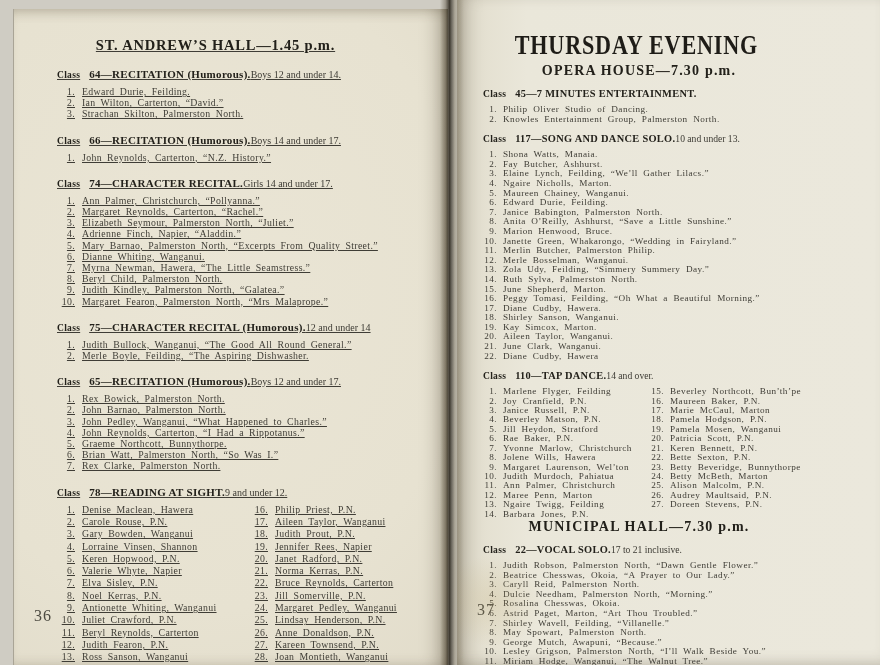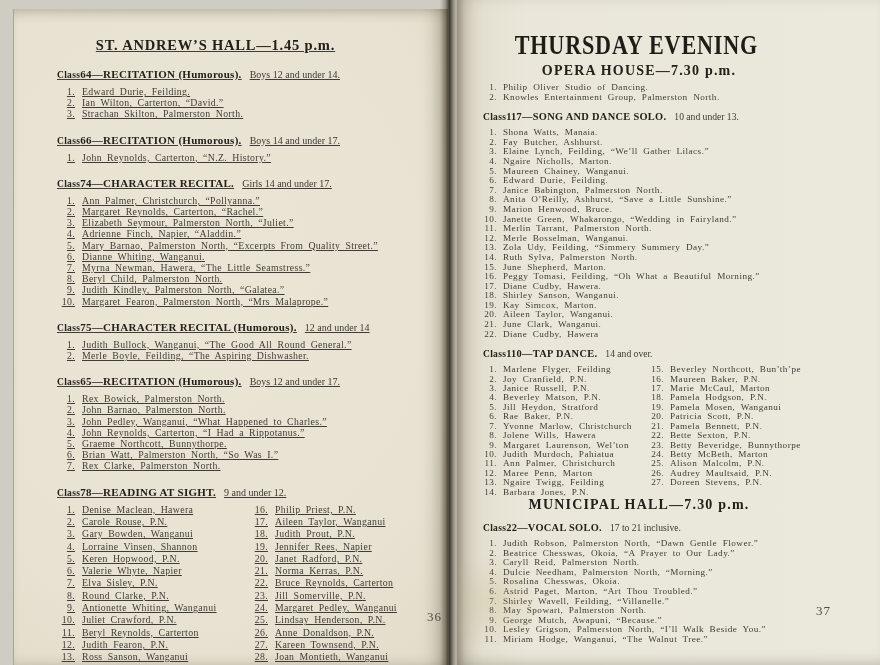--- a/index.html
+++ b/index.html
@@ -49,7 +49,7 @@
   #page-right .class-section{margin-top:4px;}
   .class-head{white-space:nowrap;color:#23211b;}
   .cword{font-weight:bold;font-size:9.5px;letter-spacing:.3px;}
-  .ctitle{font-weight:bold;letter-spacing:.3px;}
+  .ctitle{font-weight:bold;margin-left:9px;letter-spacing:.3px;}
   #page-left .ctitle{font-size:11px;}
   #page-right .ctitle{font-size:10.4px;}
   .cnote{margin-left:8px;font-size:10px;color:#3c3a33;}

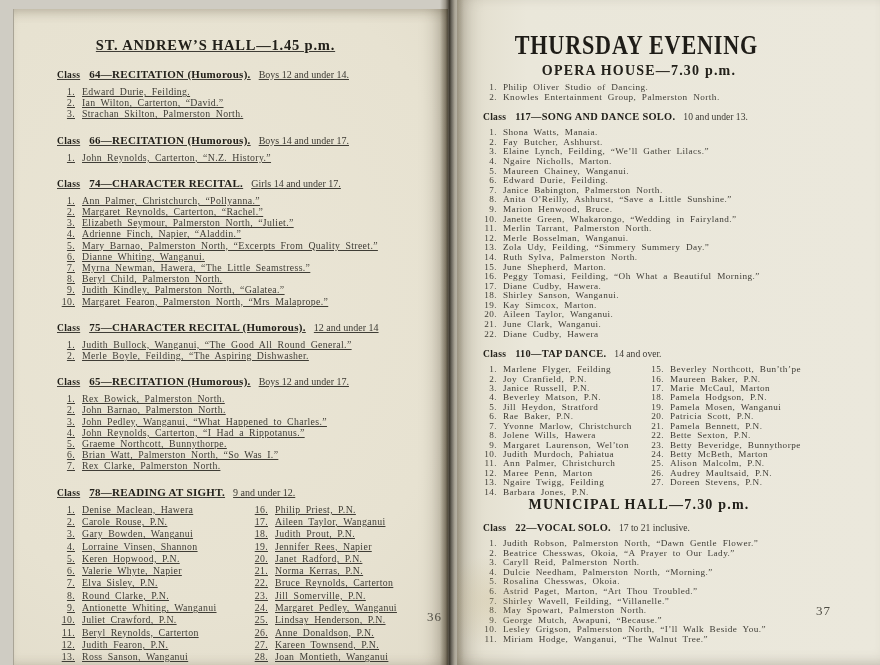--- a/index.html
+++ b/index.html
@@ -52,7 +52,7 @@
   .ctitle{font-weight:bold;margin-left:9px;letter-spacing:.3px;}
   #page-left .ctitle{font-size:11px;}
   #page-right .ctitle{font-size:10.4px;}
-  .cnote{margin-left:8px;font-size:10px;color:#3c3a33;}
+  .cnote{margin-left:0;font-size:10px;color:#3c3a33;}
   #page-right .cnote{font-size:9.6px;}
 
   

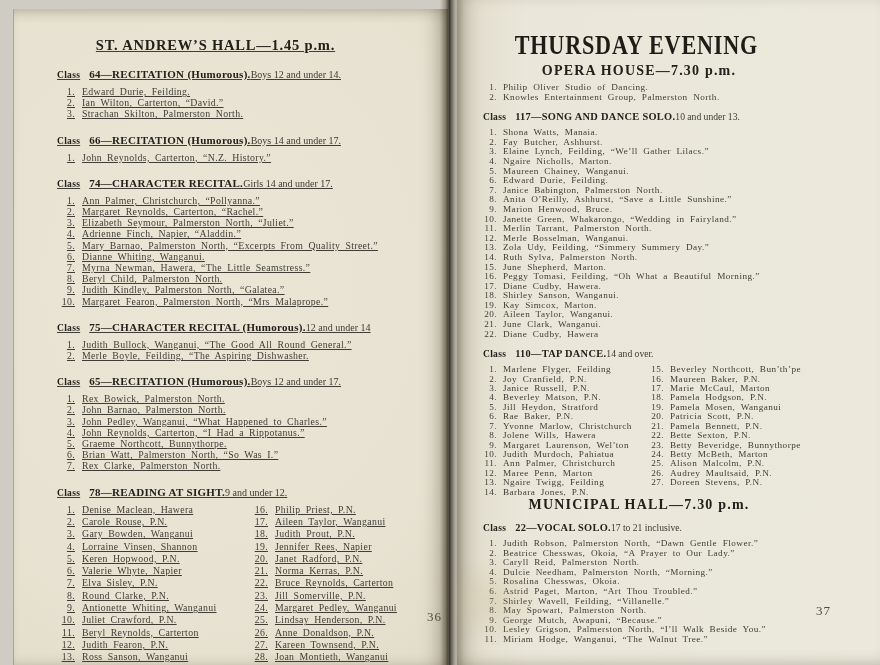--- a/index.html
+++ b/index.html
@@ -332,6 +332,7 @@
         <div class="day-header"><span class="htxt">THURSDAY EVENING</span></div>
         <div class="venue-header"><span class="htxt">OPERA HOUSE—7.30 p.m.</span></div>
         <section class="class-section">
+          <div class="class-head"><span class="cword">Class</span><span class="ctitle">45—7 MINUTES ENTERTAINMENT.</span></div>
           <div class="entries">
             <div class="entry">
               <span class="num">1.</span>

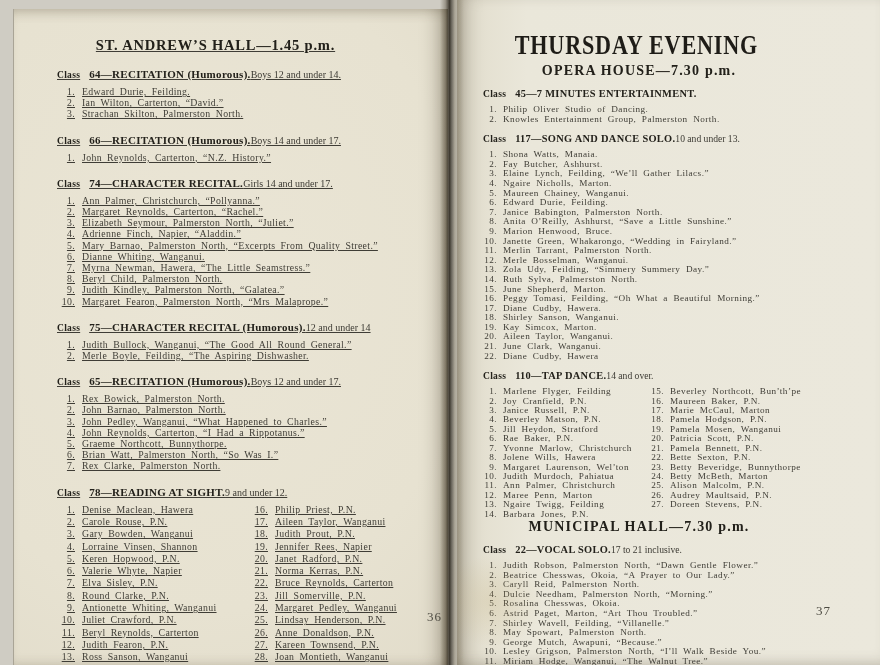--- a/index.html
+++ b/index.html
@@ -389,7 +389,7 @@
             </div>
             <div class="entry">
               <span class="num">11.</span>
-              <span class="txt">Merlin Tarrant, Palmerston North.</span>
+              <span class="txt">Merlin Butcher, Palmerston Philip.</span>
             </div>
             <div class="entry">
               <span class="num">12.</span>

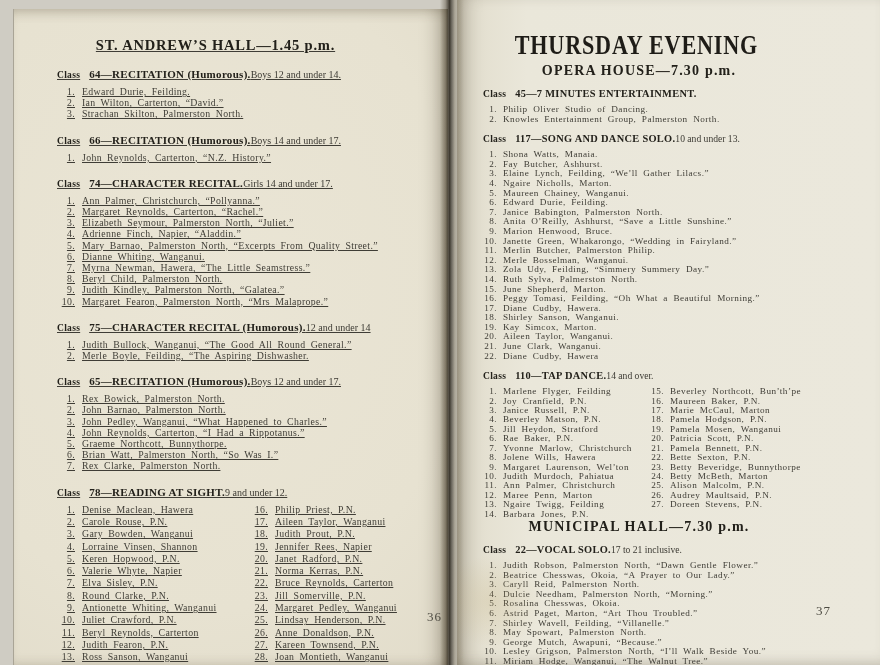--- a/index.html
+++ b/index.html
@@ -525,7 +525,7 @@
               </div>
               <div class="entry">
                 <span class="num">21.</span>
-                <span class="txt">Pamela Bennett, P.N.</span>
+                <span class="txt">Keren Bennett, P.N.</span>
               </div>
               <div class="entry">
                 <span class="num">22.</span>

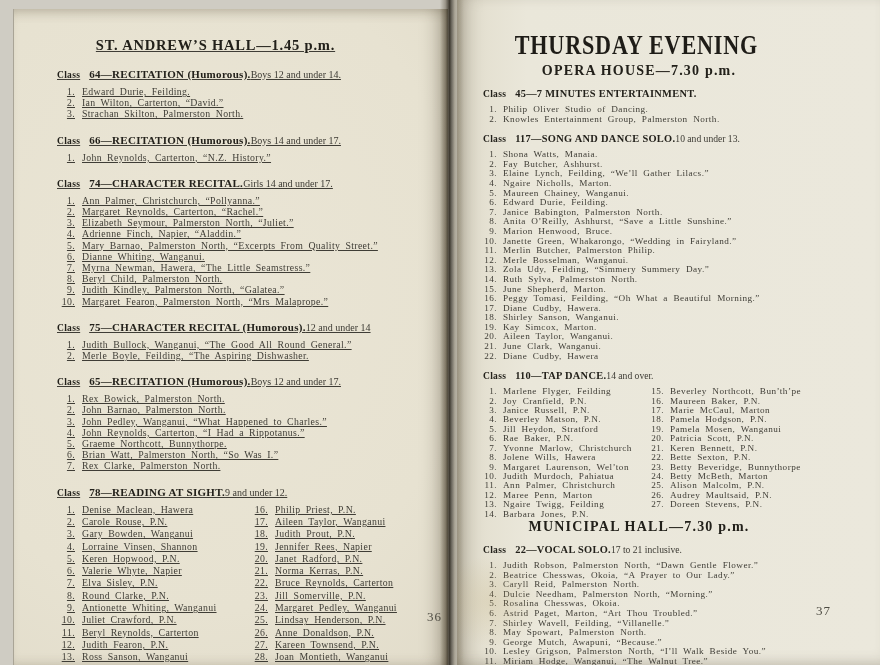--- a/index.html
+++ b/index.html
@@ -236,7 +236,7 @@
               </div>
               <div class="entry">
                 <span class="num">8.</span>
-                <span class="txt">Round Clarke, P.N.</span>
+                <span class="txt">Noel Kerras, P.N.</span>
               </div>
               <div class="entry">
                 <span class="num">9.</span>

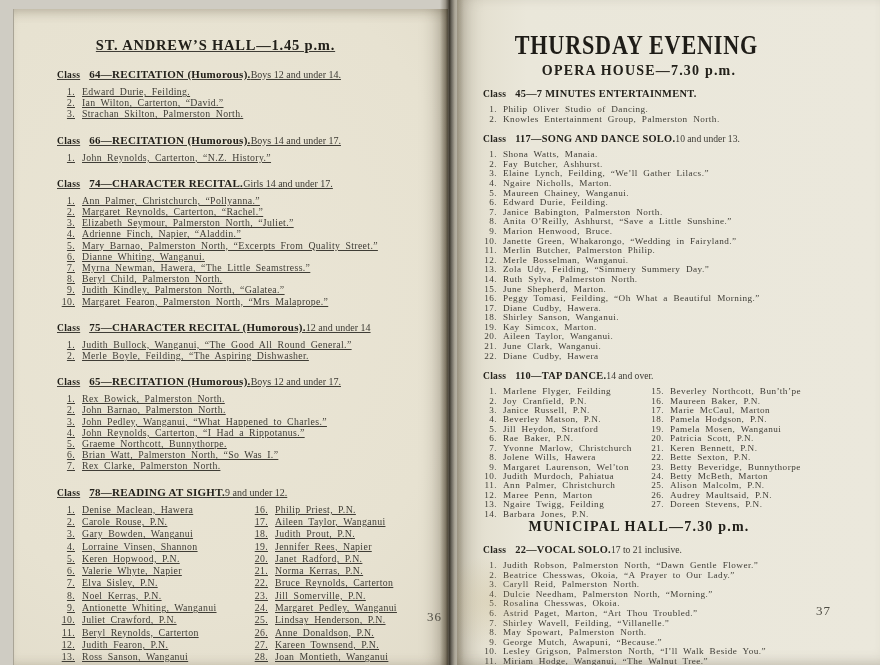--- a/index.html
+++ b/index.html
@@ -74,7 +74,7 @@
   #page-right .cols .entry{line-height:9.4px;}
 
   
-  .pagenum{position:absolute;text-align:right;font-size:13px;letter-spacing:1px;color:#4c4a41;}
+  .pagenum{position:absolute;text-align:left;font-size:16px;letter-spacing:1px;color:#4c4a41;padding-left:20px;}
   #page-left .pagenum{left:0;right:6px;bottom:44px;}
   #page-right .pagenum{left:0;right:49px;bottom:46px;}
 </style>

